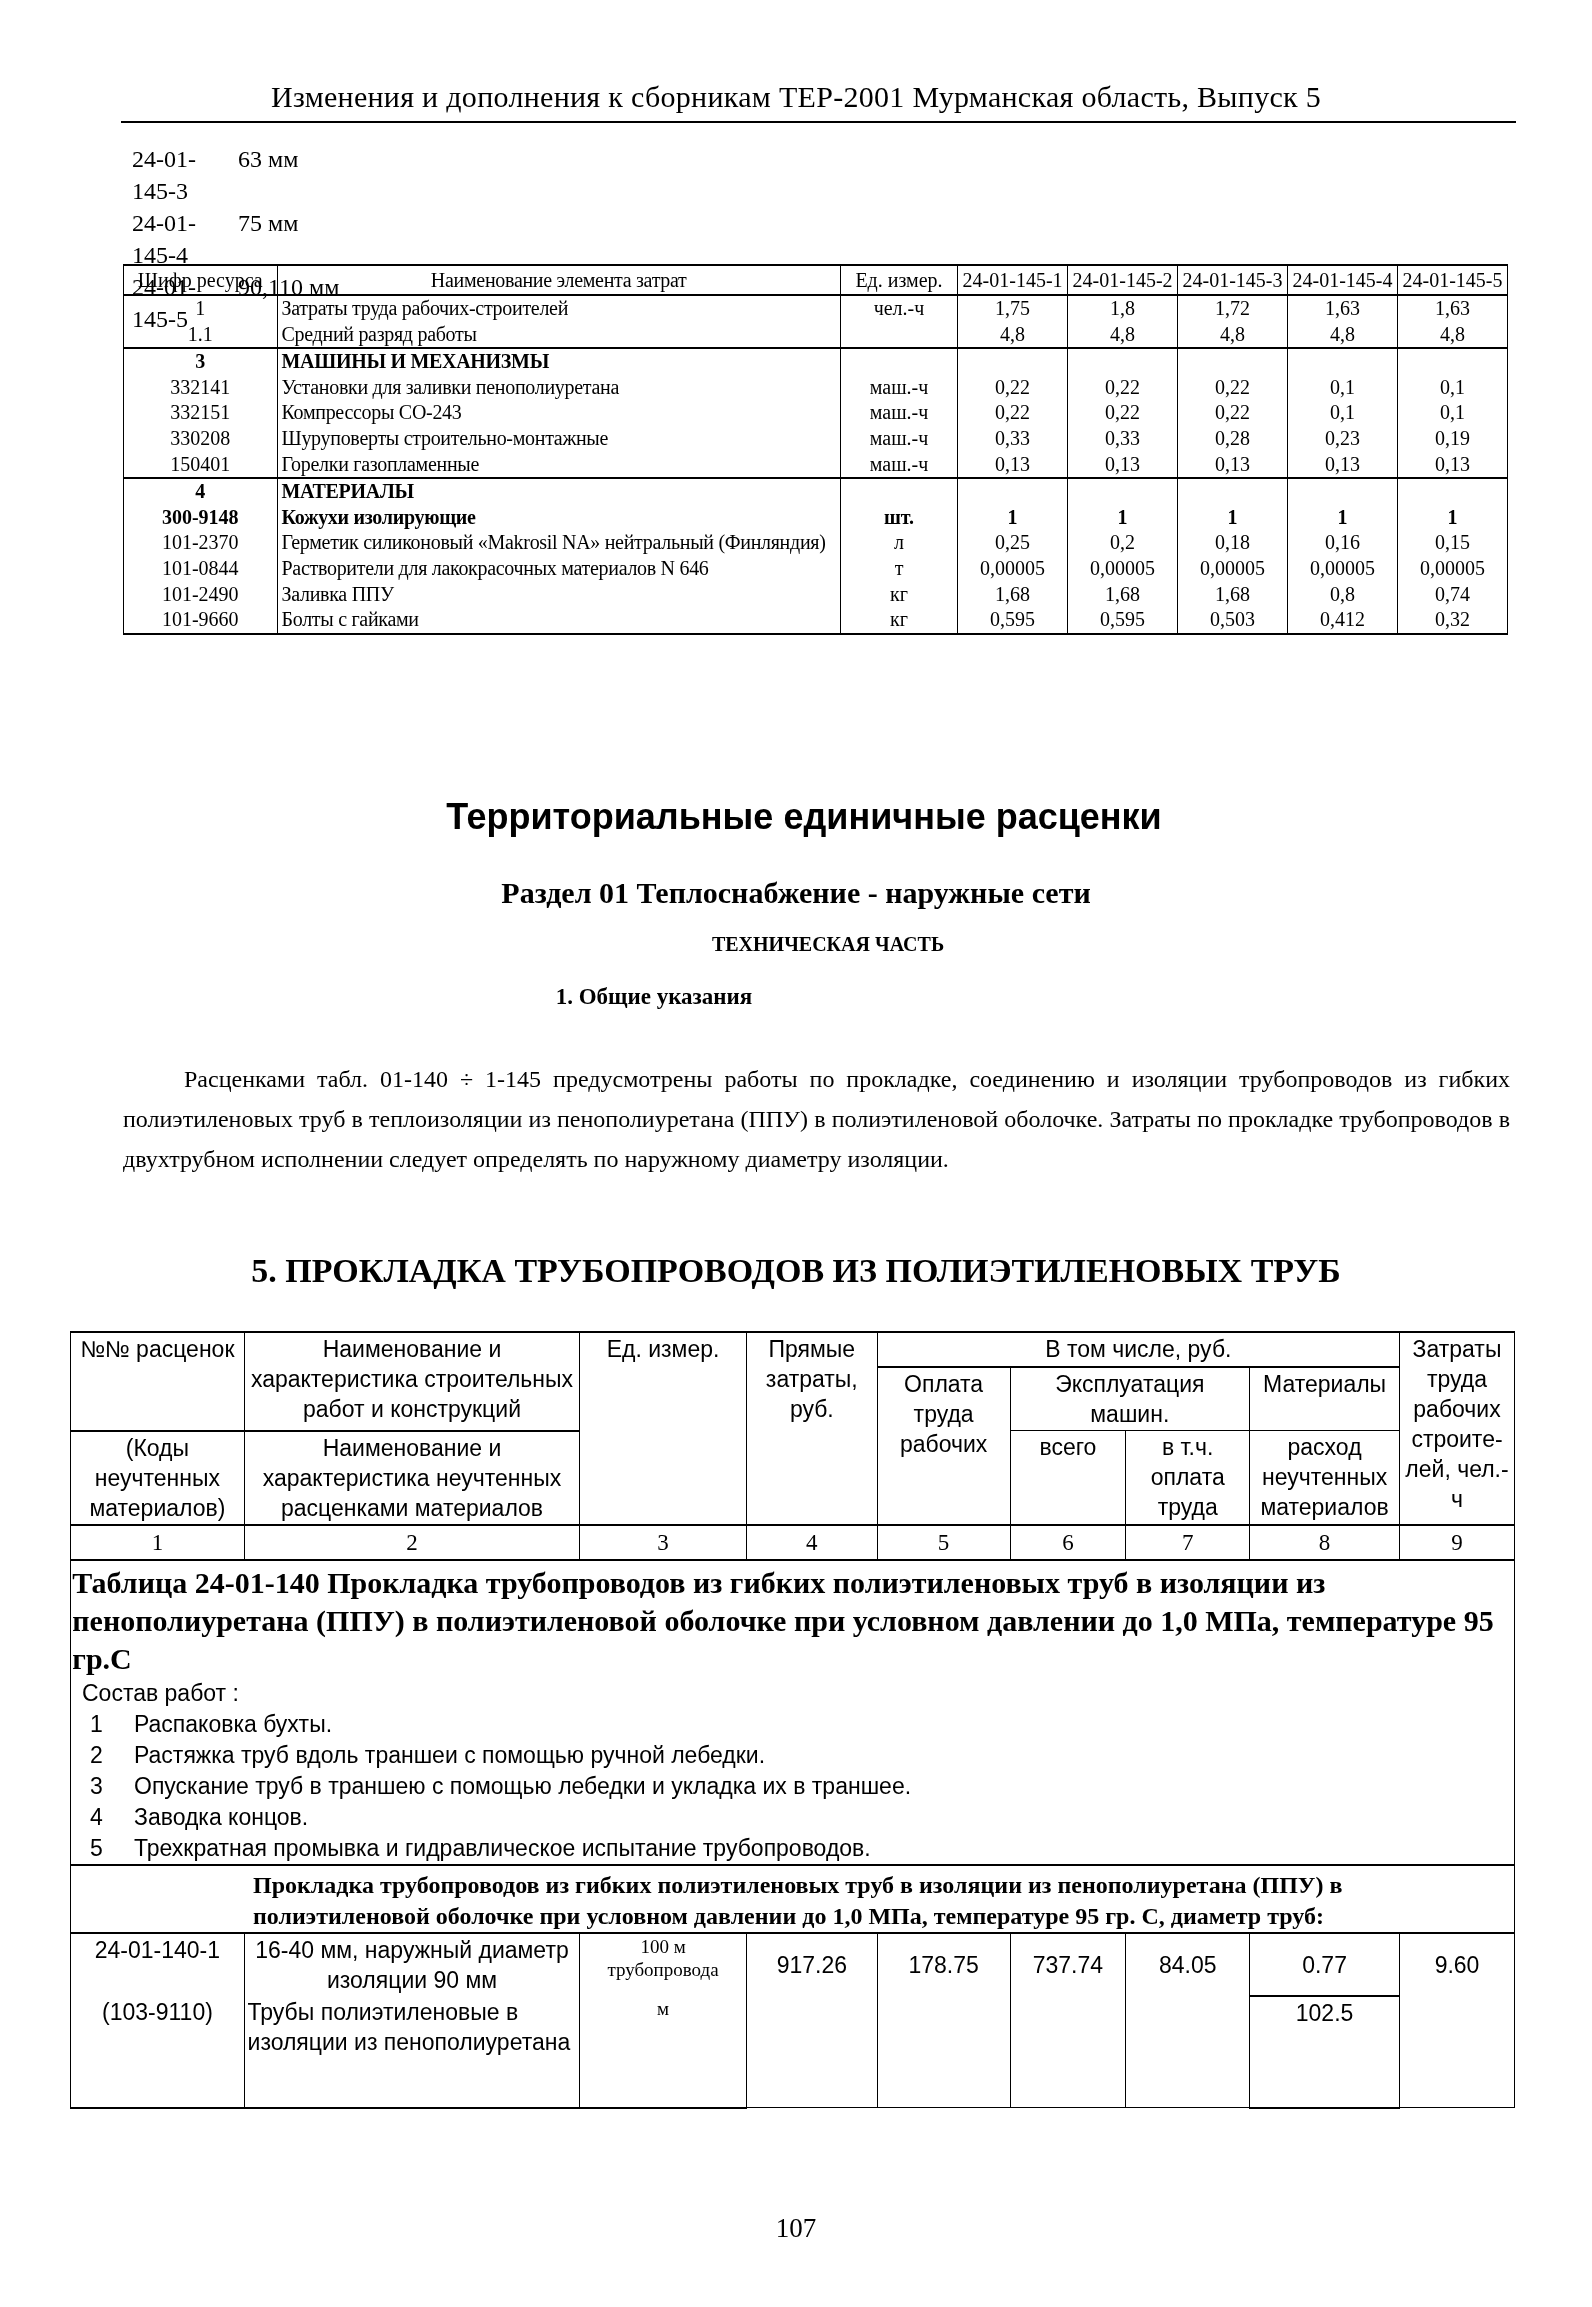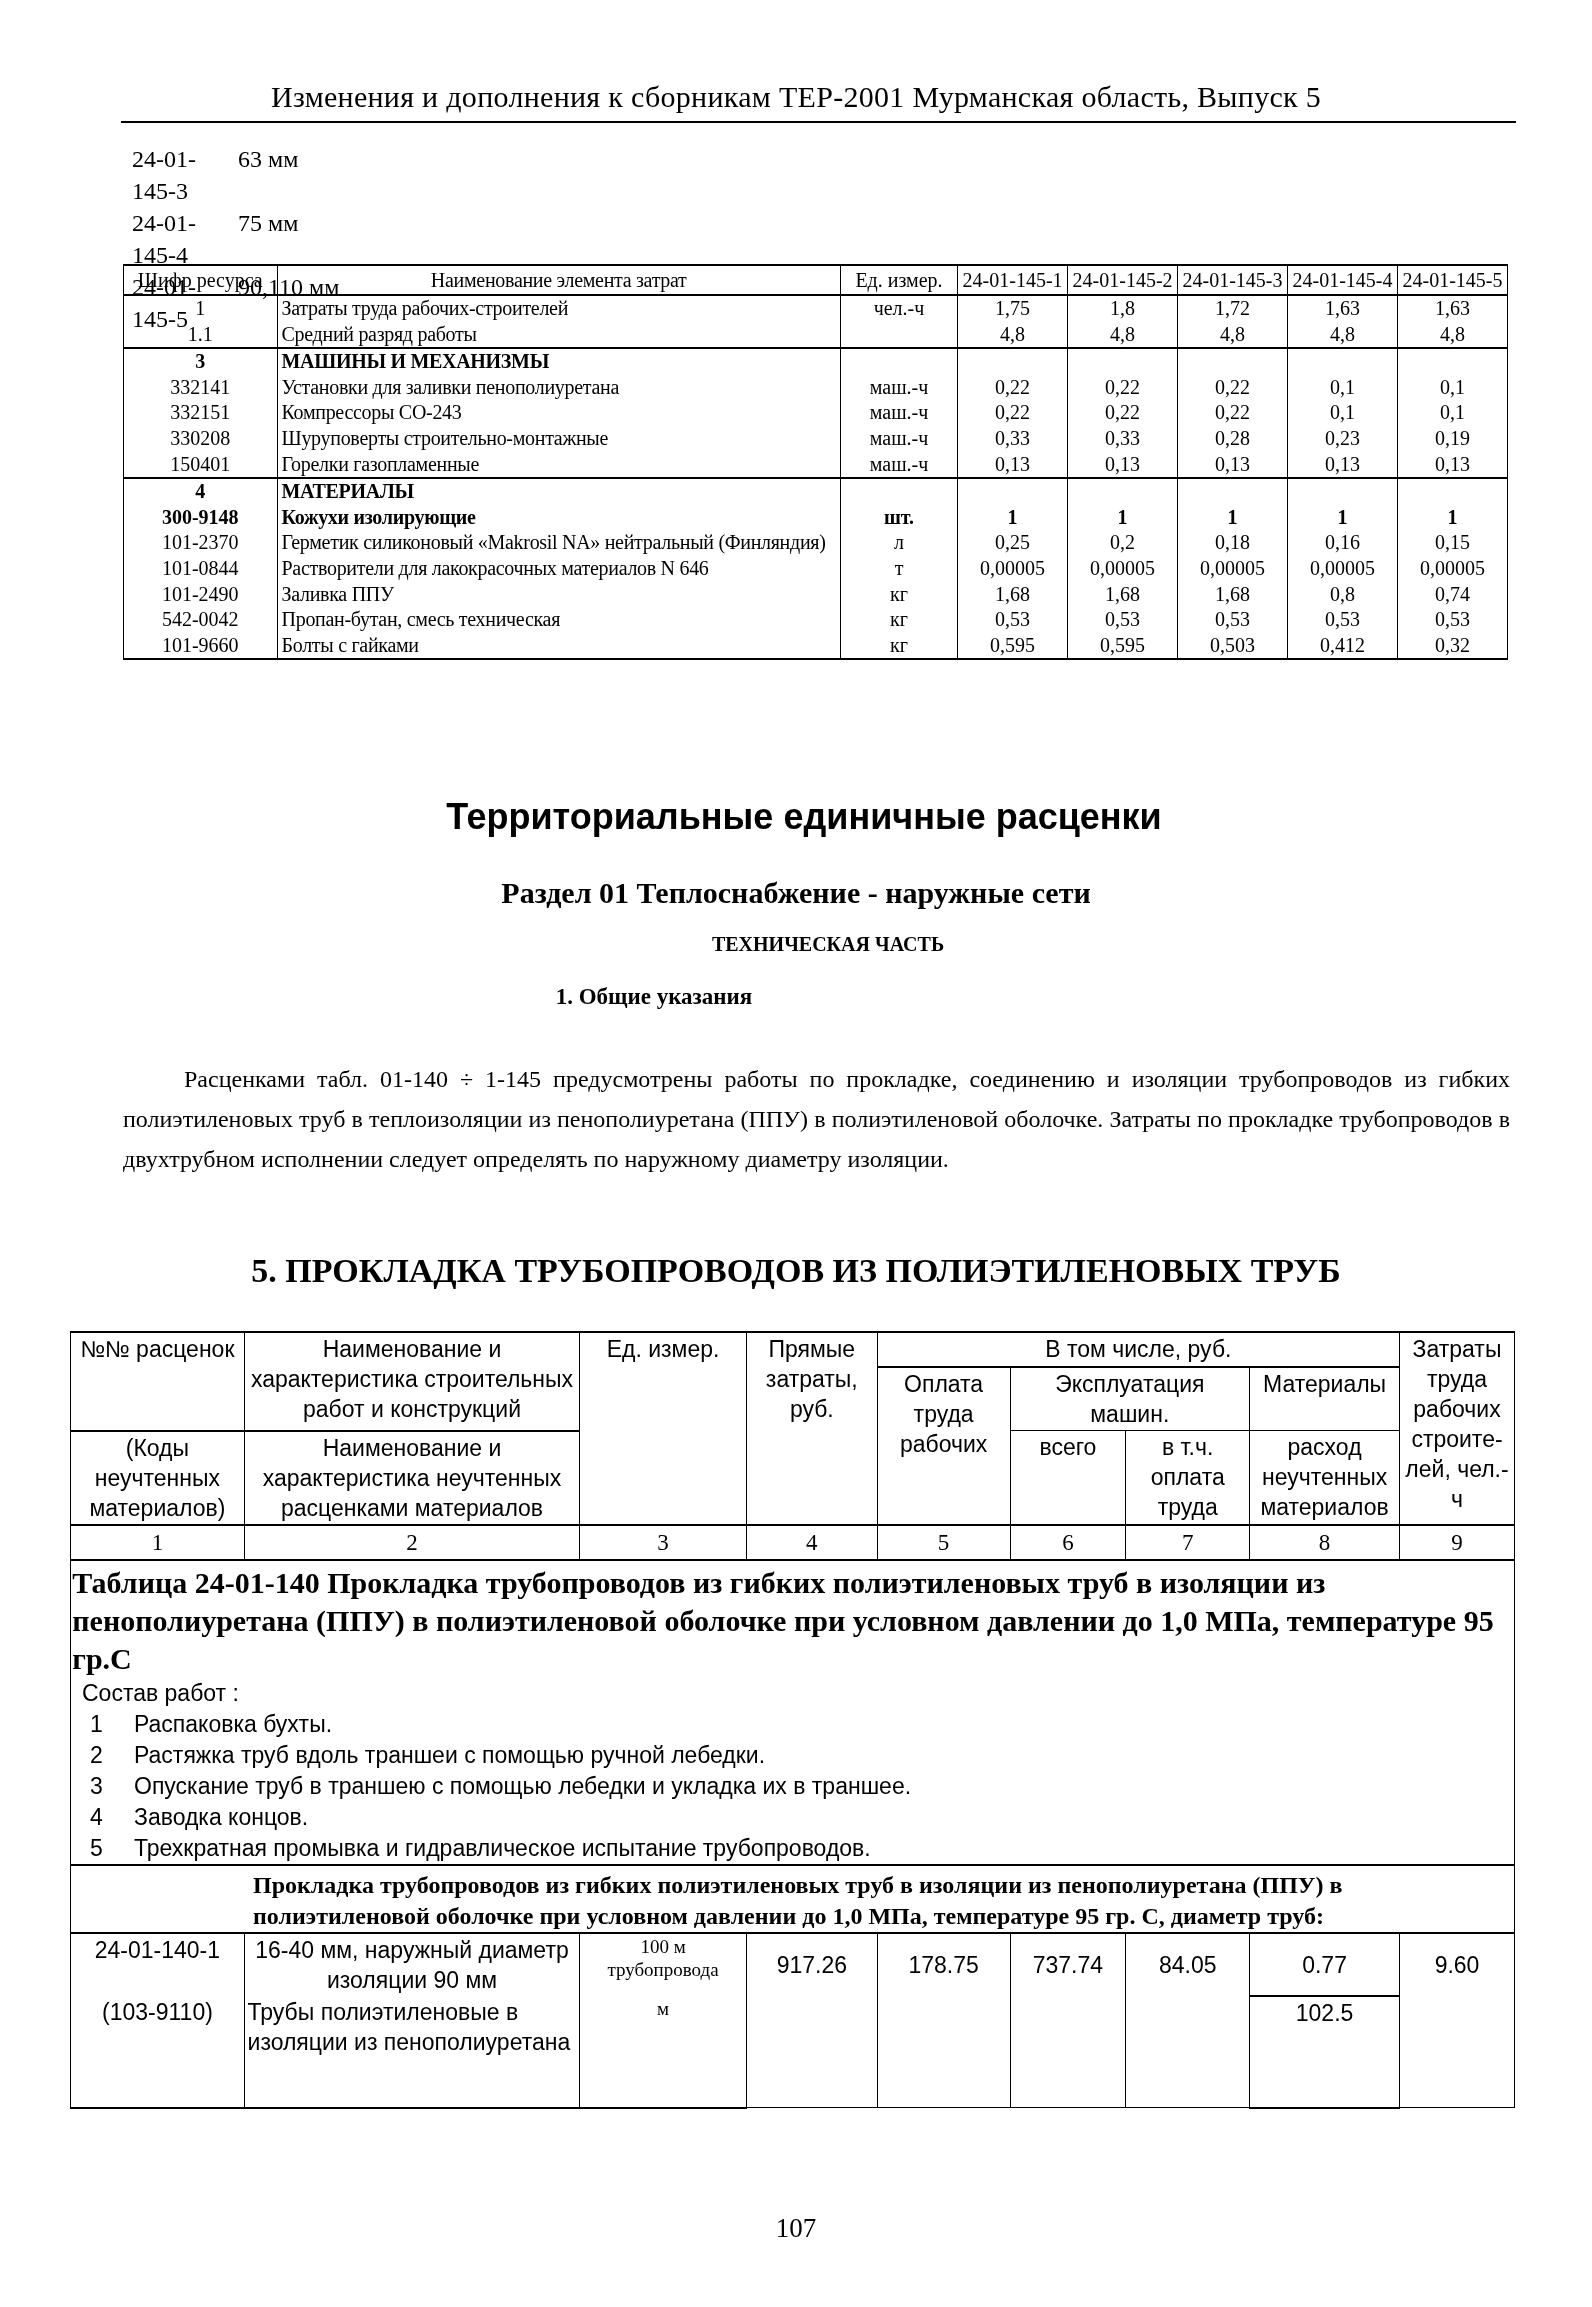--- a/index.html
+++ b/index.html
@@ -199,16 +199,6 @@
         <td class="num">0,8</td>
         <td class="num">0,74</td>
       </tr>
-      <tr>
-        <td class="code">542-0042</td>
-        <td class="name cond">Пропан-бутан, смесь техническая</td>
-        <td class="unit">кг</td>
-        <td class="num">0,53</td>
-        <td class="num">0,53</td>
-        <td class="num">0,53</td>
-        <td class="num">0,53</td>
-        <td class="num">0,53</td>
-      </tr>
       <tr class=" last">
         <td class="code">101-9660</td>
         <td class="name cond">Болты с гайками</td>

